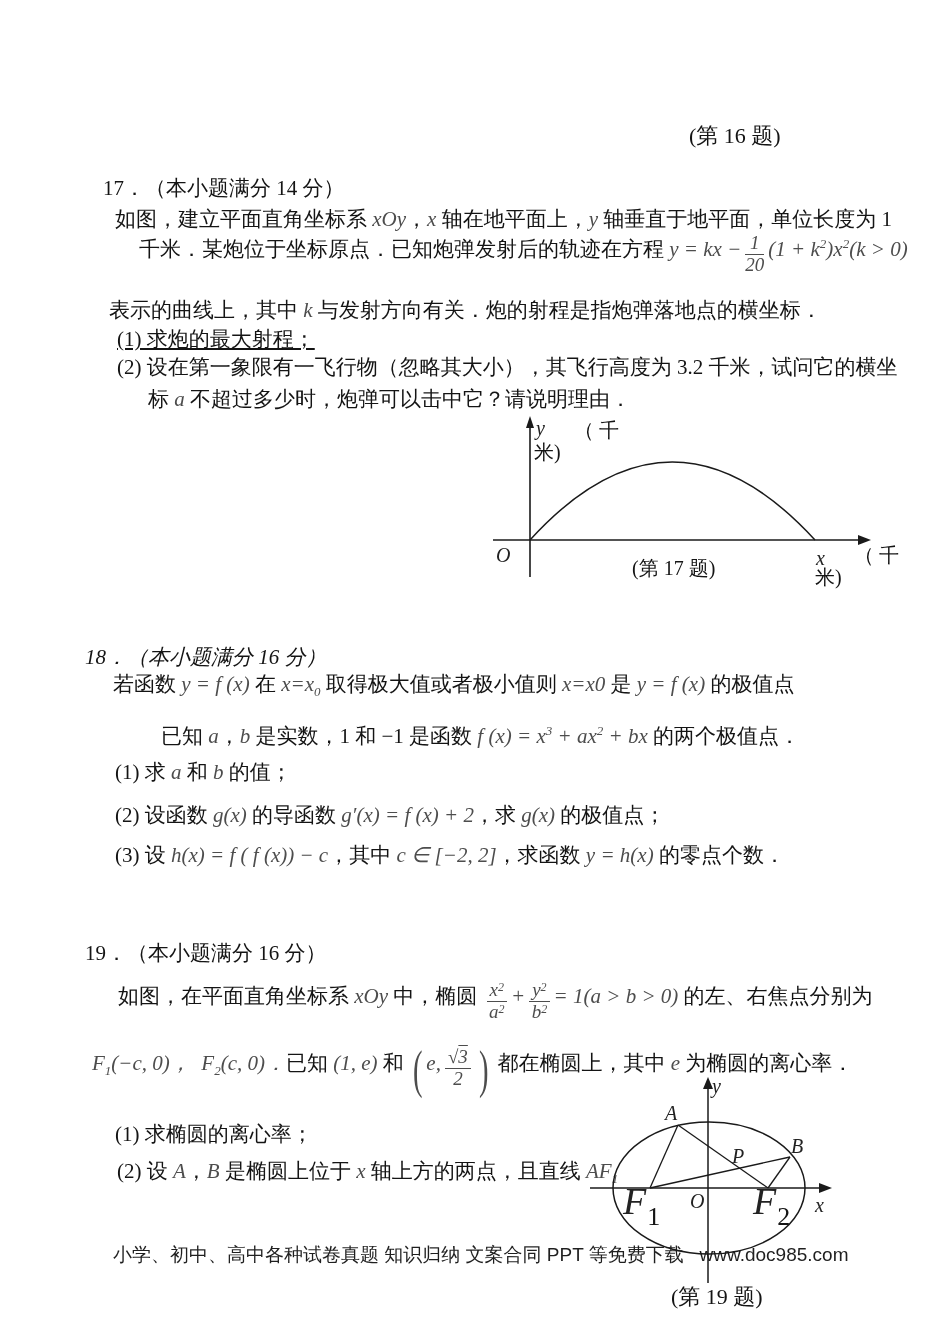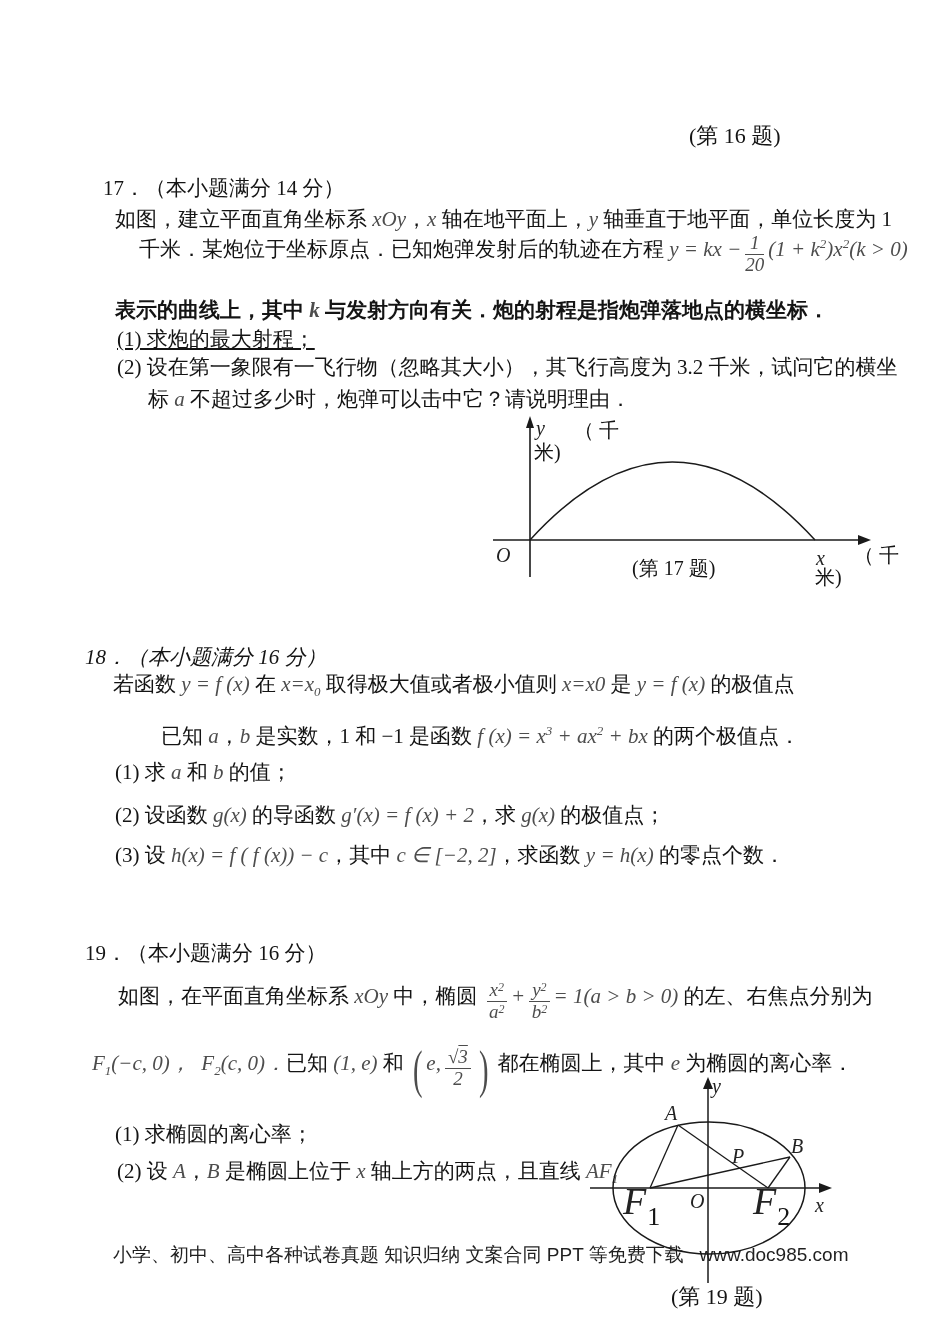--- a/index.html
+++ b/index.html
@@ -46,7 +46,7 @@
 
 <div class="line" style="left:115px; top:231px;margin-left:24px;"><span class="cn">千米．某炮位于坐标原点．已知炮弹发射后的轨迹在方程 </span><span class="m">y = kx −</span><span class="frac"><span class="fn">1</span><span class="fd">20</span></span><span class="m">(1 + k</span><sup>2</sup><span class="m">)x</span><sup>2</sup><span class="m">(k &gt; 0)</span></div>
 
-<div class="line" style="left:115px; top:298px;font-weight:bold;"><span class="cn">表示的曲线上，其中 </span><span class="m">k</span><span class="cn"> 与发射方向有关．炮的射程是指炮弹落地点的横坐标．</span></div>
+<div class="line" style="left:109px; top:298px;"><span class="cn">表示的曲线上，其中 </span><span class="m">k</span><span class="cn"> 与发射方向有关．炮的射程是指炮弹落地点的横坐标．</span></div>
 
 <div class="line" style="left:117px; top:327px;text-decoration:underline;"><span class="cn">(1) 求炮的最大射程；</span></div>
 

